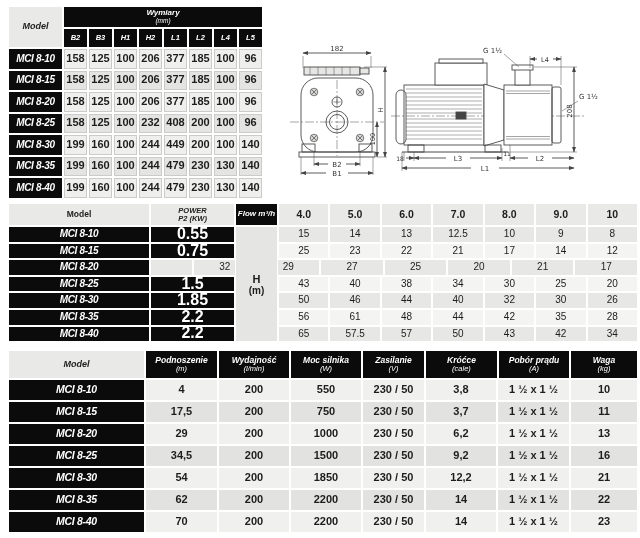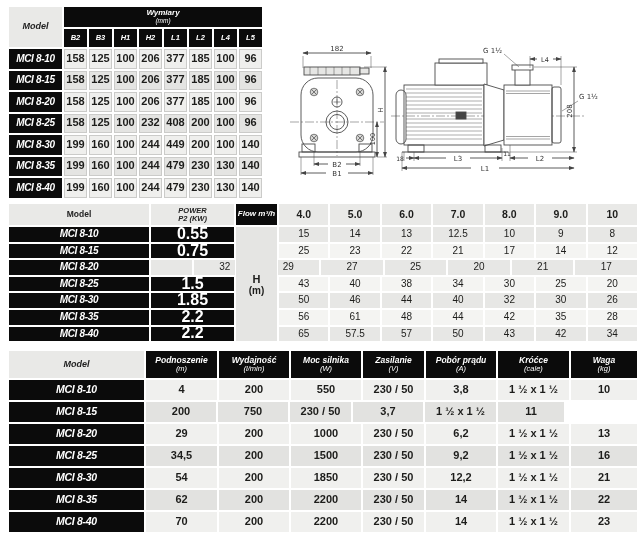--- a/index.html
+++ b/index.html
@@ -441,14 +441,14 @@
       <span class="l1">Zasilanie</span>
       <span class="l2">(V)</span>
     </div>
+    <div class="cell black c5">
+      <span class="l1">Króćce</span>
+      <span class="l2">(cale)</span>
+    </div>
     <div class="cell black c4">
       <span class="l1">Pobór prądu</span>
       <span class="l2">(A)</span>
     </div>
-    <div class="cell black c5">
-      <span class="l1">Króćce</span>
-      <span class="l2">(cale)</span>
-    </div>
     <div class="cell black c6">
       <span class="l1">Waga</span>
       <span class="l2">(kg)</span>

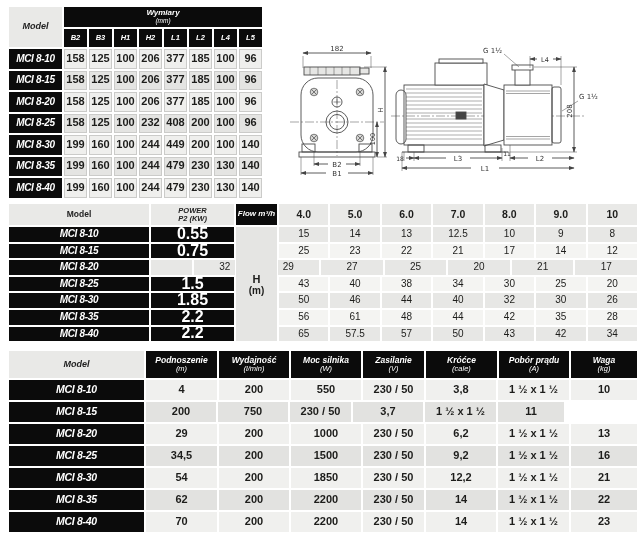--- a/index.html
+++ b/index.html
@@ -469,6 +469,7 @@
 
       <div class="row">
         <div class="cell black model w-model3">MCI 8-15</div>
+        <div class="cell d c0">17,5</div>
         <div class="cell d c1">200</div>
         <div class="cell d c2">750</div>
         <div class="cell d c3">230 / 50</div>

